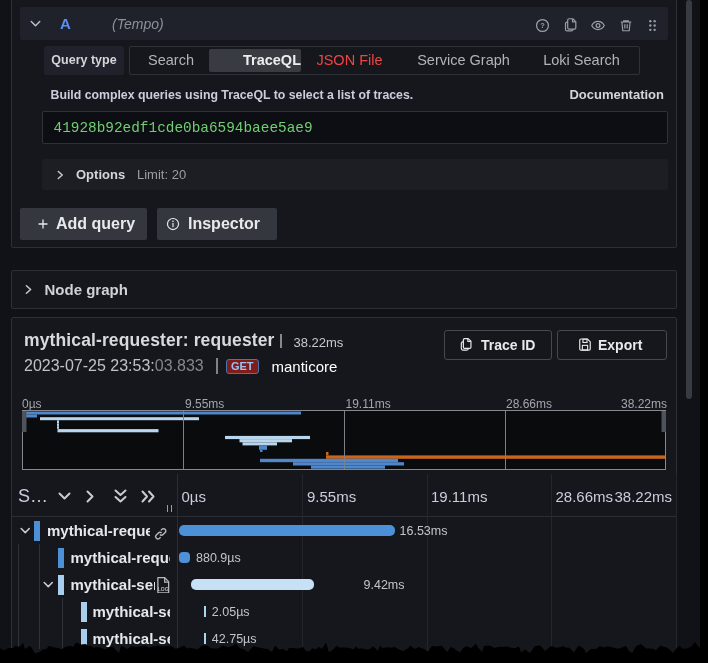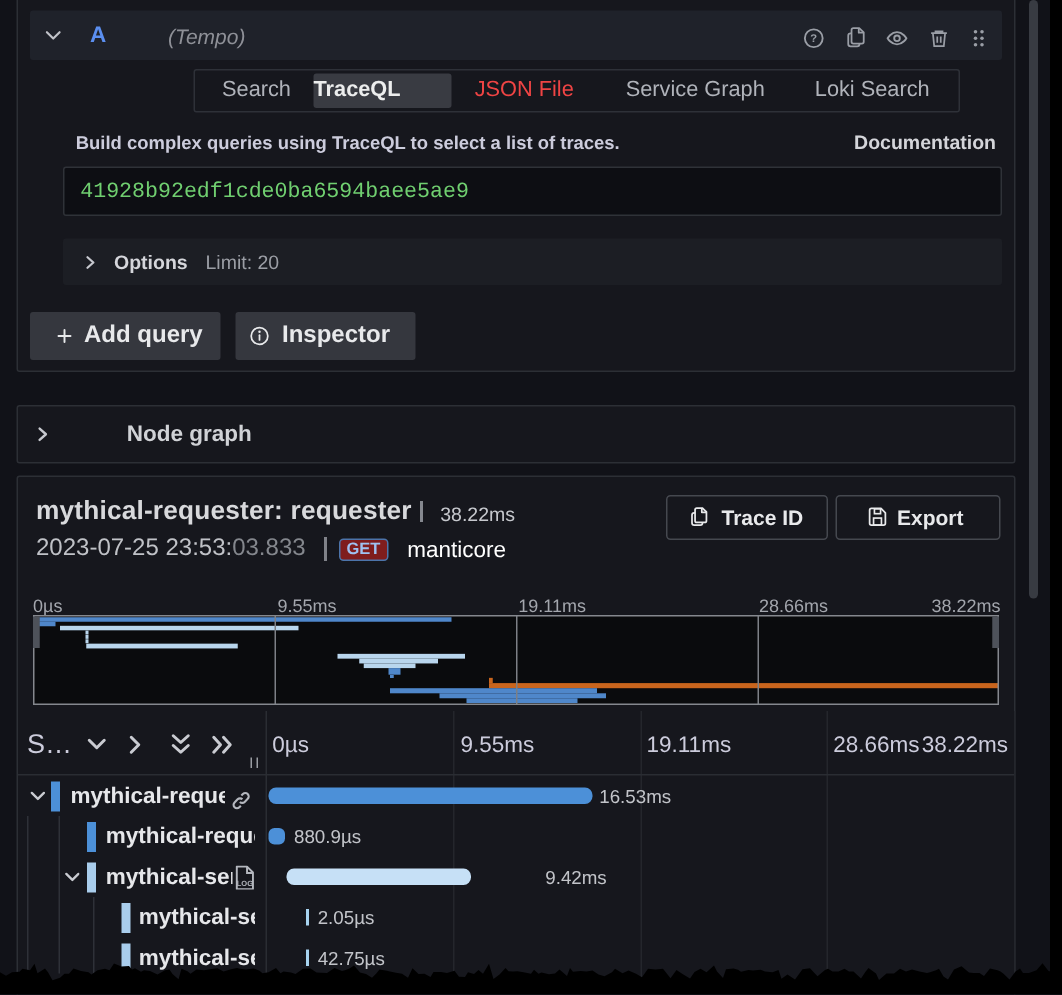--- a/index.html
+++ b/index.html
@@ -48,6 +48,7 @@
       <circle cx="16" cy="20" r="2.2"></circle>
     </svg>
 
+  <div class="abs" style="left:44px;top:46px;width:80px;height:29px;background:#1f222a;border-radius:2px;color:#d5d6db;font-size:12.5px;font-weight:700;text-align:center;line-height:29px;">Query type</div>
   <div class="abs" style="left:128.5px;top:45.5px;width:511px;height:29px;border:1px solid #2e3138;border-radius:2px;box-sizing:border-box;"></div>
   <div class="abs" style="left:209px;top:48.5px;width:92px;height:23.5px;background:#393b42;border-radius:2px;"></div>
   <div class="txt" style="left:128.5px;top:51.5px;width:85px;text-align:center;font-size:14.5px;color:#b0b3ba;">Search</div>

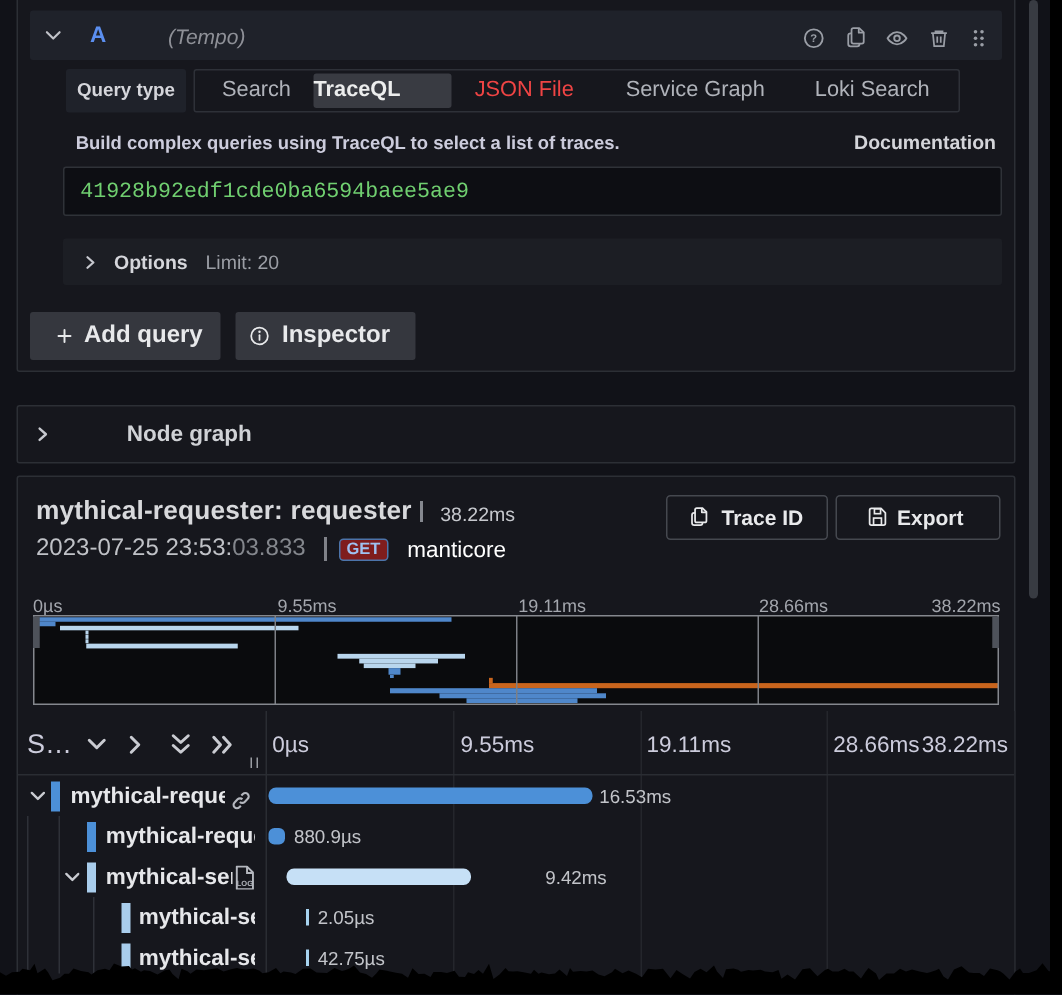--- a/index.html
+++ b/index.html
@@ -52,7 +52,7 @@
   <div class="abs" style="left:128.5px;top:45.5px;width:511px;height:29px;border:1px solid #2e3138;border-radius:2px;box-sizing:border-box;"></div>
   <div class="abs" style="left:209px;top:48.5px;width:92px;height:23.5px;background:#393b42;border-radius:2px;"></div>
   <div class="txt" style="left:128.5px;top:51.5px;width:85px;text-align:center;font-size:14.5px;color:#b0b3ba;">Search</div>
-  <div class="txt" style="left:209px;top:51.5px;width:92px;text-align:left;font-size:14.5px;font-weight:600;color:#eceded;">TraceQL</div>
+  <div class="txt" style="left:209px;top:51.5px;width:92px;text-align:right;font-size:14.5px;font-weight:600;color:#eceded;">TraceQL</div>
   <div class="txt" style="left:301px;top:51.5px;width:97px;text-align:center;font-size:14.5px;color:#ef4444;">JSON File</div>
   <div class="txt" style="left:397px;top:51.5px;width:133px;text-align:center;font-size:14.5px;color:#b0b3ba;">Service Graph</div>
   <div class="txt" style="left:527px;top:51.5px;width:109px;text-align:center;font-size:14.5px;color:#b0b3ba;">Loki Search</div>

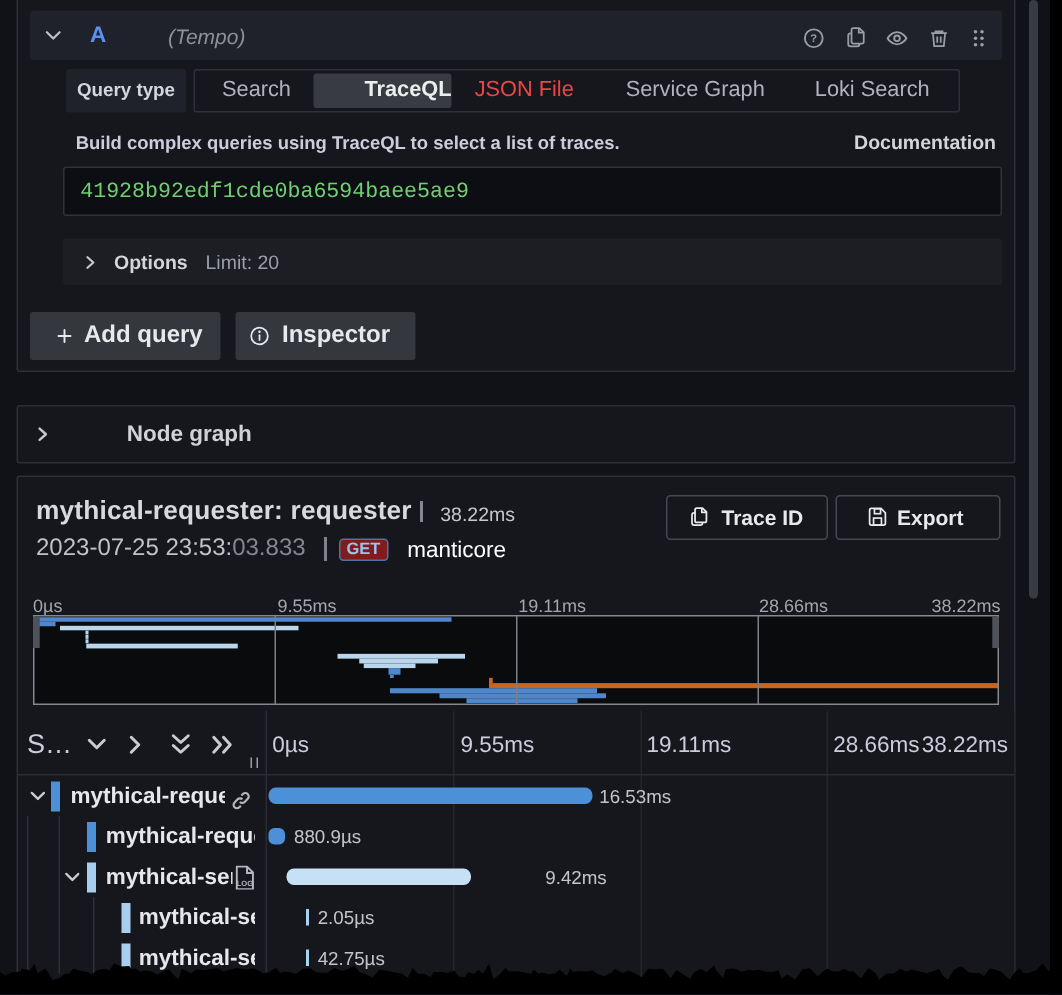--- a/index.html
+++ b/index.html
@@ -87,7 +87,7 @@
   <svg class="abs" style="left:25px;top:284px" width="7.5" height="11" viewBox="0 0 8 11">
       <path d="M1.5 1.5l4.5 4-4.5 4" fill="none" stroke="#c6c8ce" stroke-width="1.7" stroke-linecap="round" stroke-linejoin="round"></path>
     </svg>
-  <div class="txt" style="left:44.5px;top:281px;font-size:15px;font-weight:600;color:#d0d2d6;margin-left:40px;">Node graph</div>
+  <div class="txt" style="left:44.5px;top:281px;font-size:15px;font-weight:600;color:#d0d2d6;">Node graph</div>
 
   <div class="panel" style="left:11px;top:317px;width:666px;height:360px;"></div>
 

